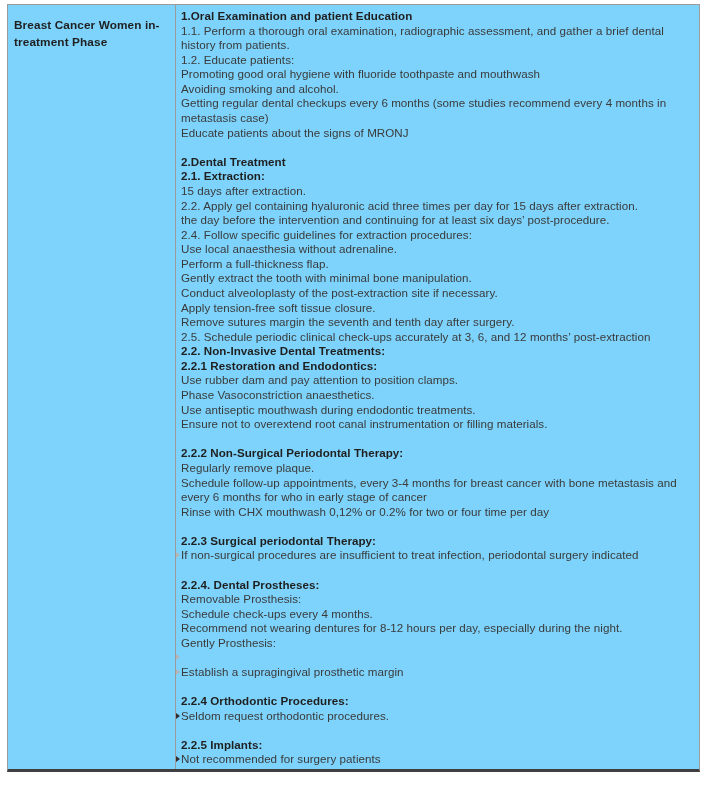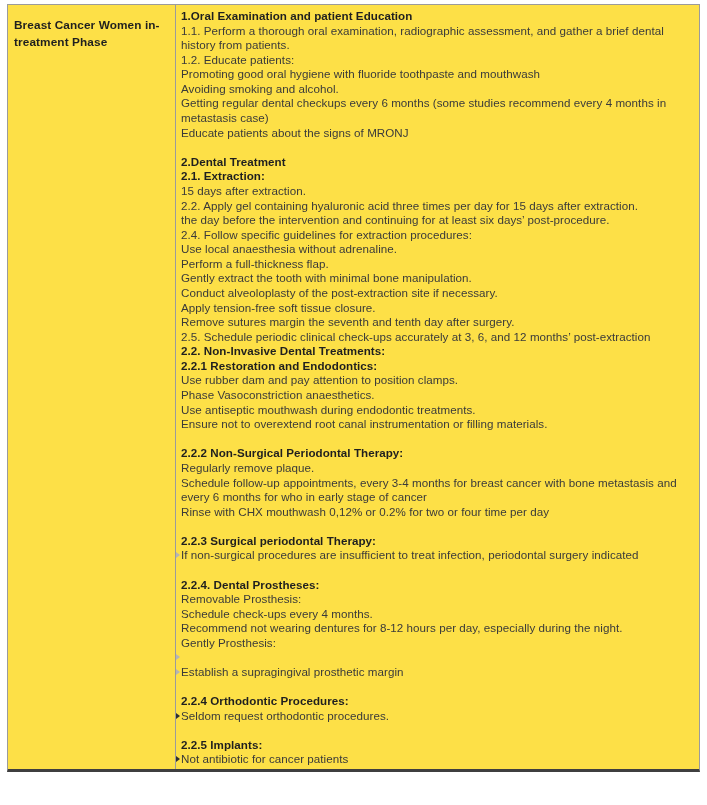--- a/index.html
+++ b/index.html
@@ -24,7 +24,7 @@
     border-bottom: 3px solid #3f3f3f;
     display: flex;
     align-items: stretch;
-    background: #fde047;
+    background: #7dd3fc;
   }
   .cell-left {
     width: 168px;

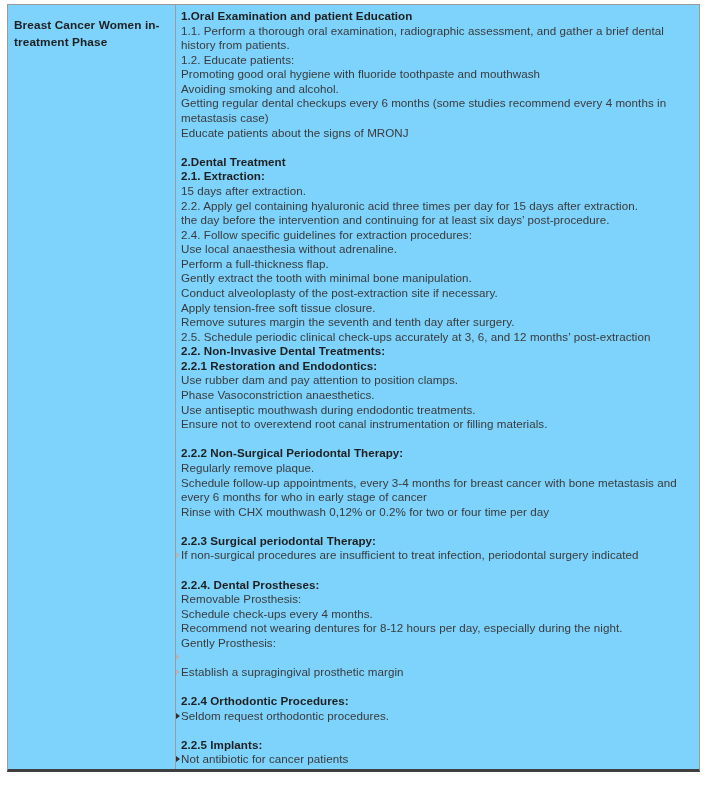--- a/index.html
+++ b/index.html
@@ -146,7 +146,7 @@
       </div>
       <div class="section">
         <div class="line bold"><span>2.2.5 Implants:</span></div>
-        <div class="line"><span class="bullet"></span><span>Not antibiotic for cancer patients</span></div>
+        <div class="line"><span class="bullet"></span><span>Not recommended for surgery patients</span></div>
       </div>
     </div>
 </div>

